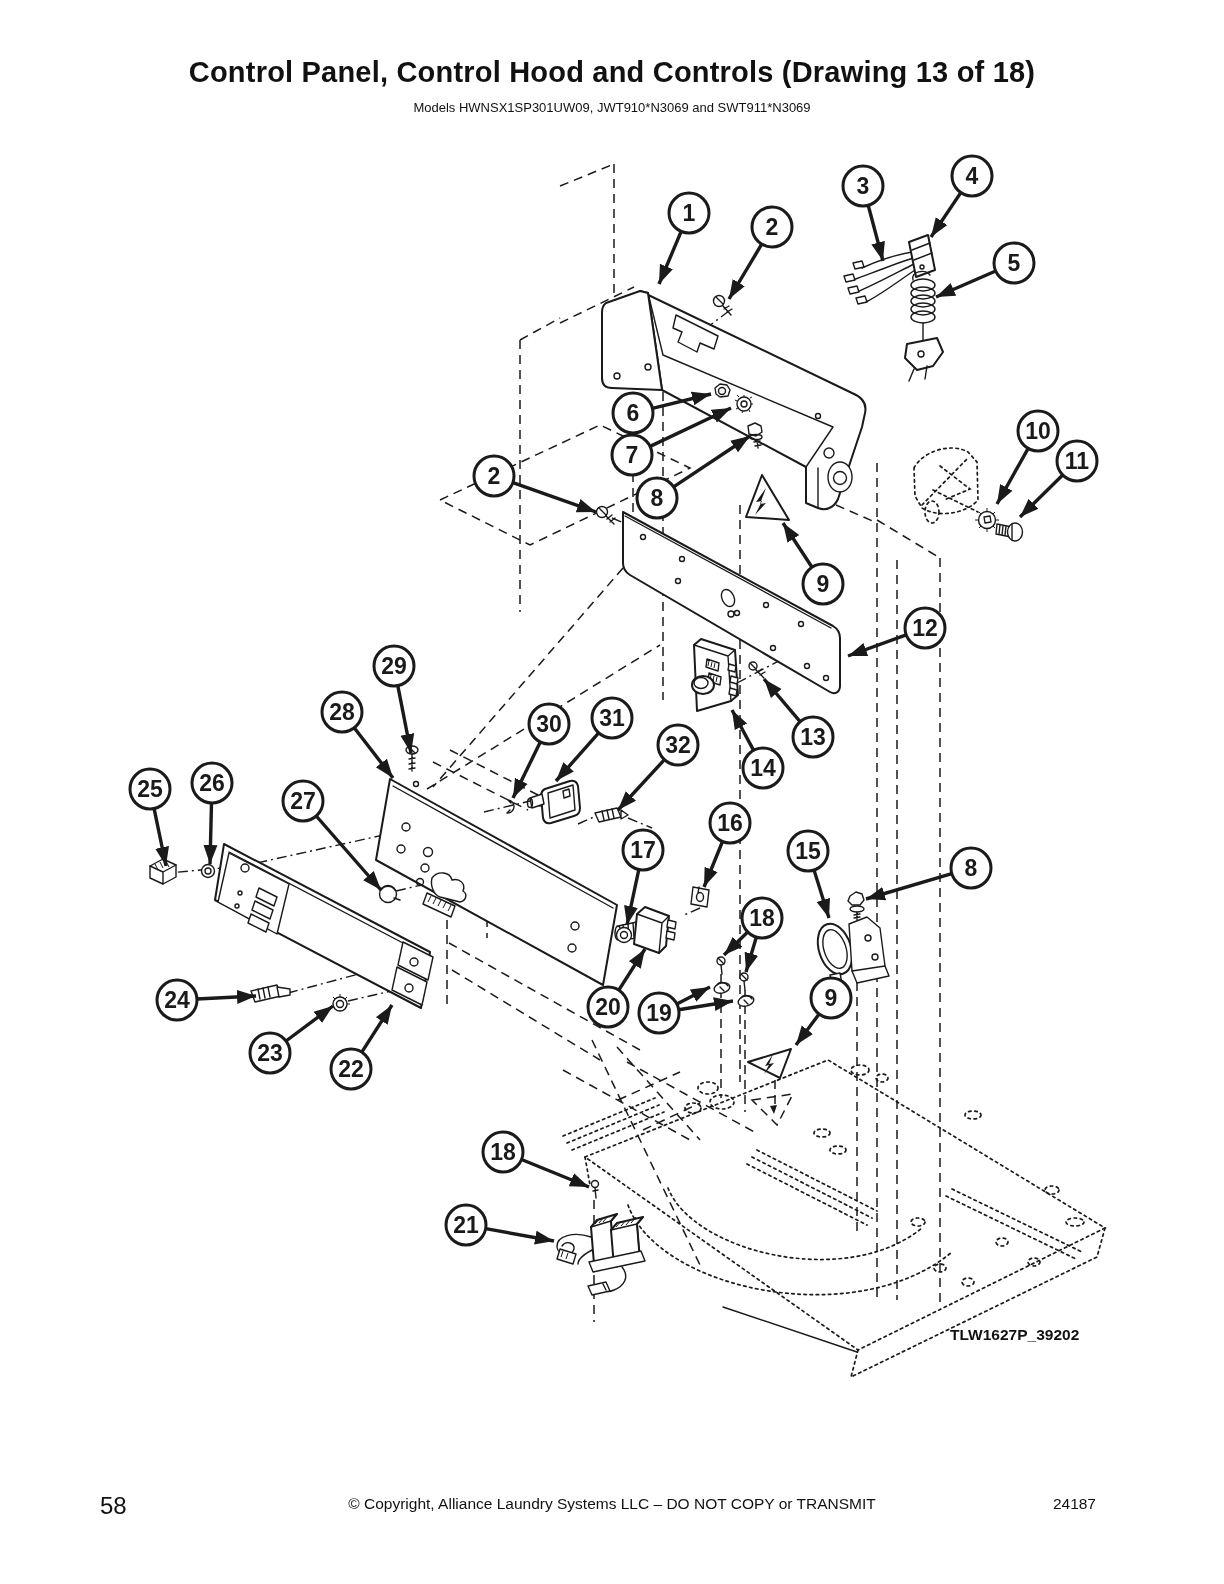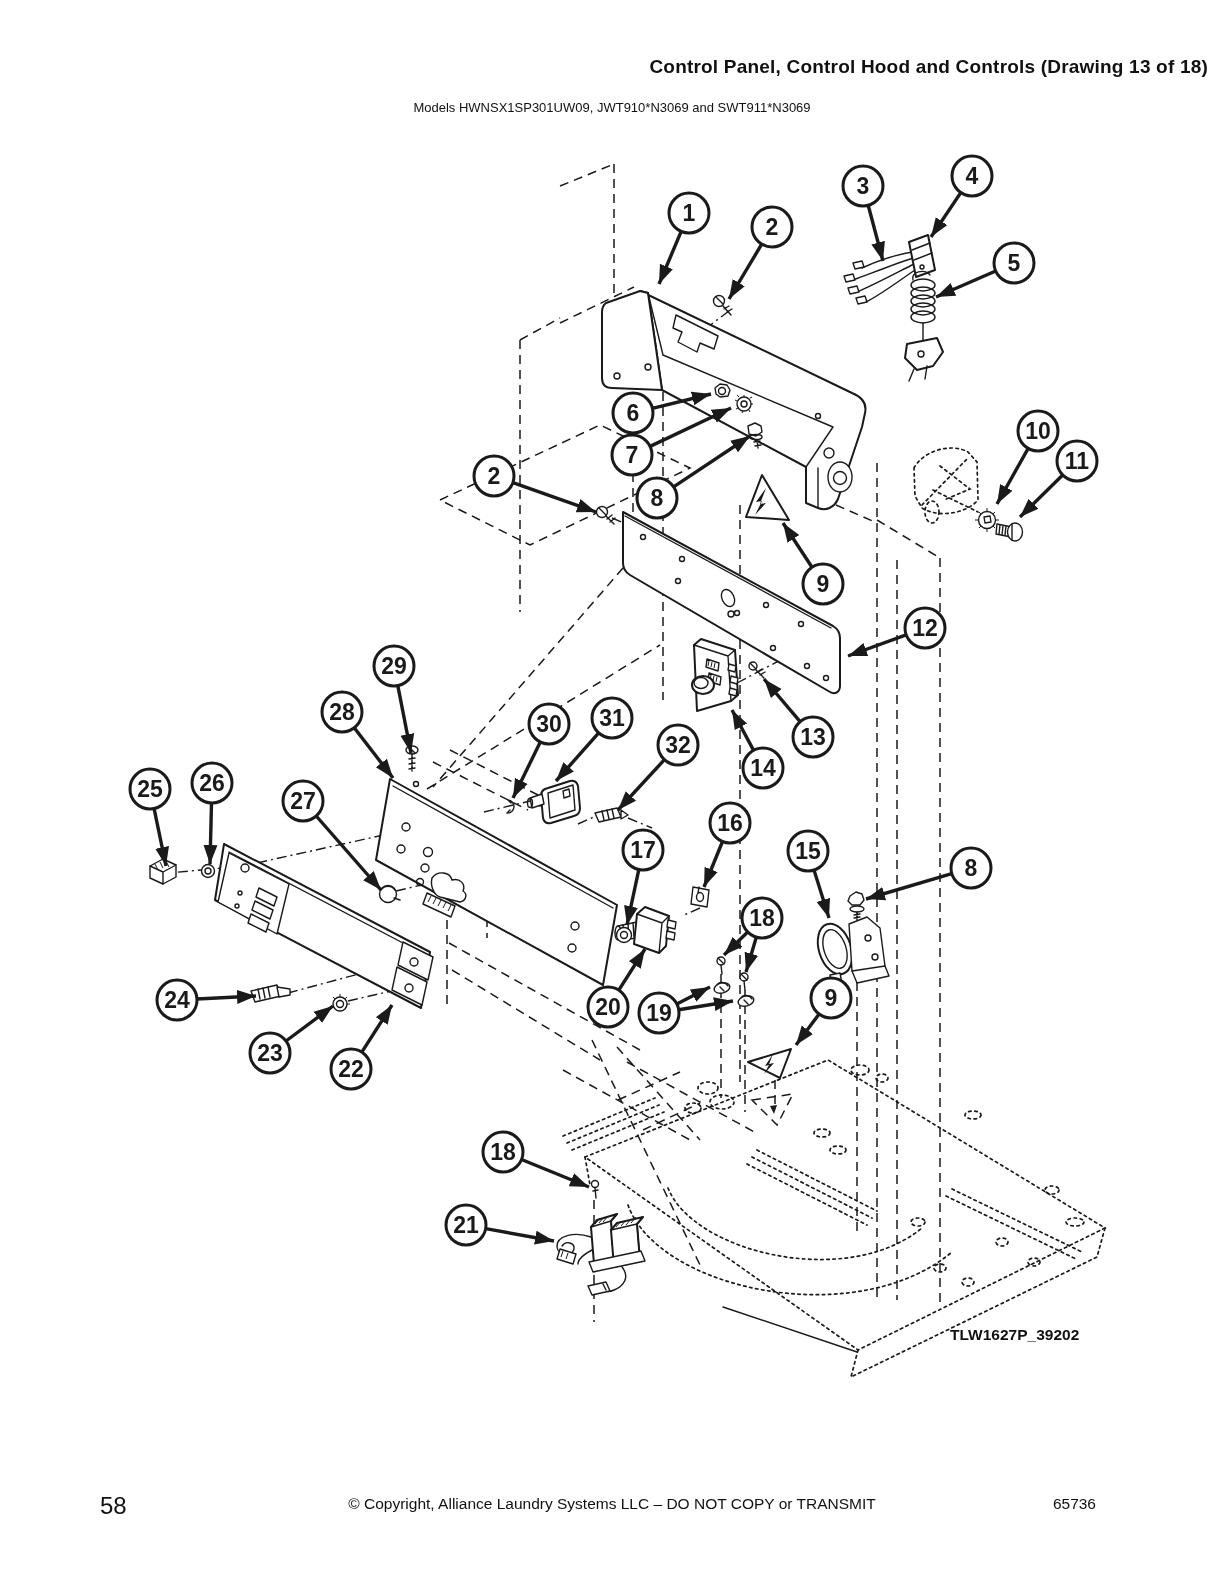--- a/index.html
+++ b/index.html
@@ -5,8 +5,8 @@
   html,body{margin:0;padding:0;background:#e8e8e8;}
   .page{position:relative;width:1224px;height:1584px;background:#ffffff;margin:0 auto;
         font-family:"Liberation Sans",sans-serif;color:#111;overflow:hidden;}
-  .title{position:absolute;top:56px;left:0;right:16px;text-align:right;
-         font-size:19px;font-weight:bold;letter-spacing:.2px;}
+  .title{position:absolute;top:56px;left:0;right:0;text-align:center;
+         font-size:29px;font-weight:bold;letter-spacing:.2px;}
   .subtitle{position:absolute;top:100px;left:0;right:0;text-align:center;font-size:13px;}
   .figcode{position:absolute;top:1326px;left:950px;width:260px;font-size:15.5px;font-weight:bold;}
   .footer{position:absolute;top:1492px;left:0;right:0;height:30px;}

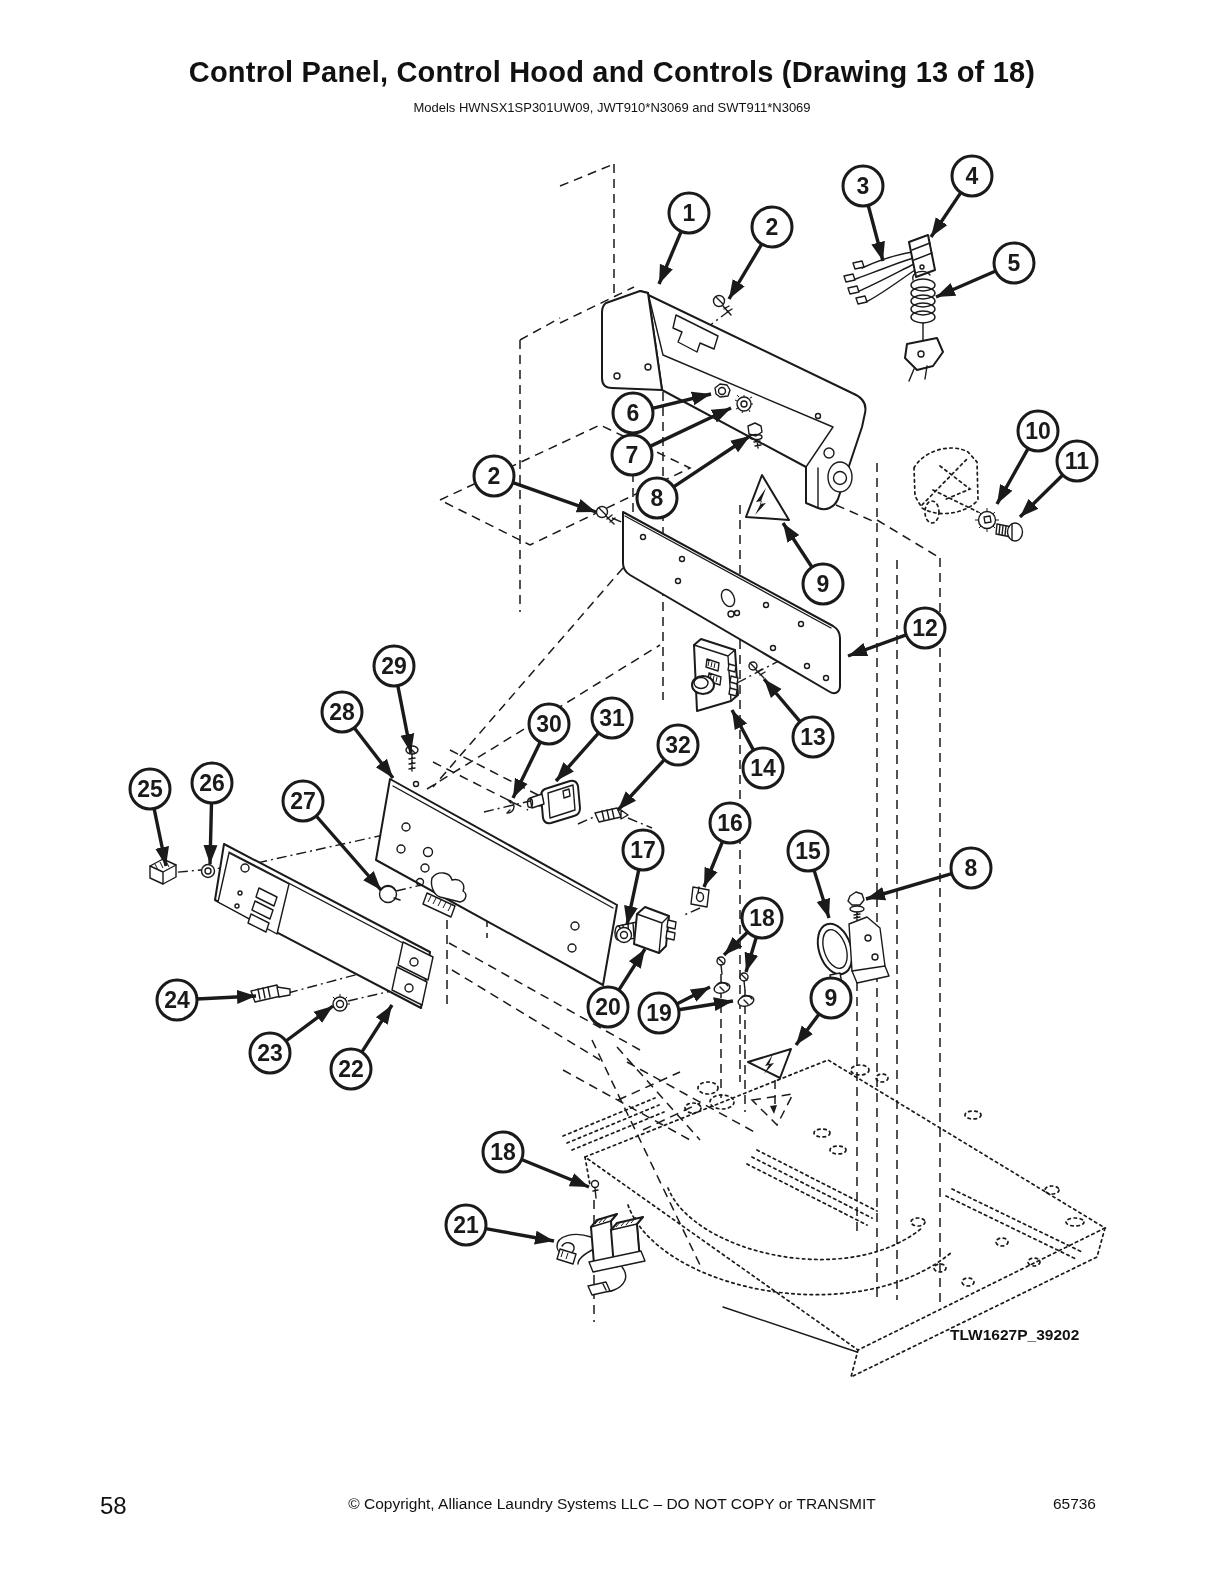--- a/index.html
+++ b/index.html
@@ -471,7 +471,7 @@
   <div class="footer">
     <span class="pagenum">58</span>
     <span class="copyright">© Copyright, Alliance Laundry Systems LLC – DO NOT COPY or TRANSMIT</span>
-    <span class="docnum">65736</span>
+    <span class="docnum">24187</span>
   </div>
 </div>
 

